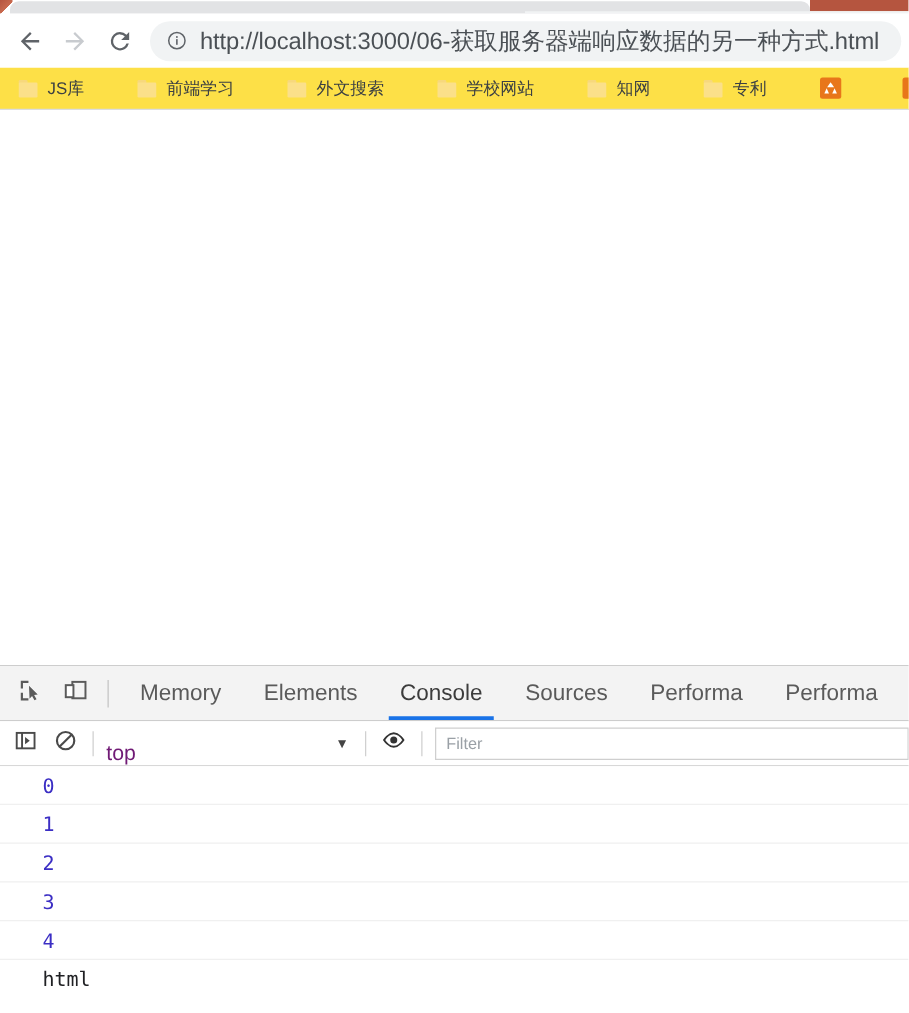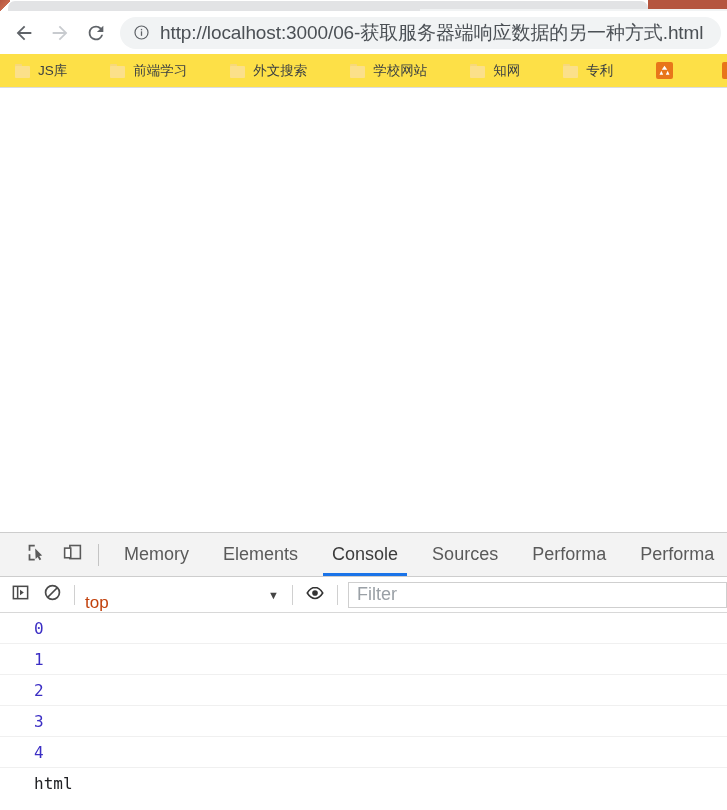--- a/index.html
+++ b/index.html
@@ -185,7 +185,7 @@
     align-items: center;
     background: #f3f3f3;
     border-bottom: 1px solid #cdcdcd;
-    padding-left: 18px;
+    padding-left: 6px;
     overflow: hidden;
     white-space: nowrap;
     flex: 0 0 auto;

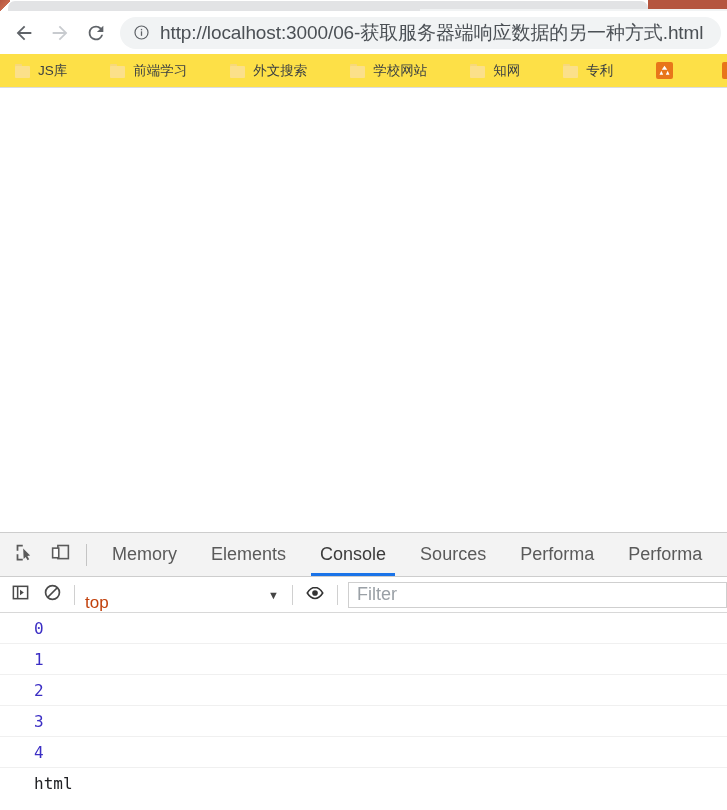--- a/index.html
+++ b/index.html
@@ -252,7 +252,7 @@
   }
   .ctx-label {
     font-size: 17px;
-    color: #c2410c;
+    color: #701a75;
     font-family: "Liberation Sans", sans-serif;
     margin-top: 16px;
   }

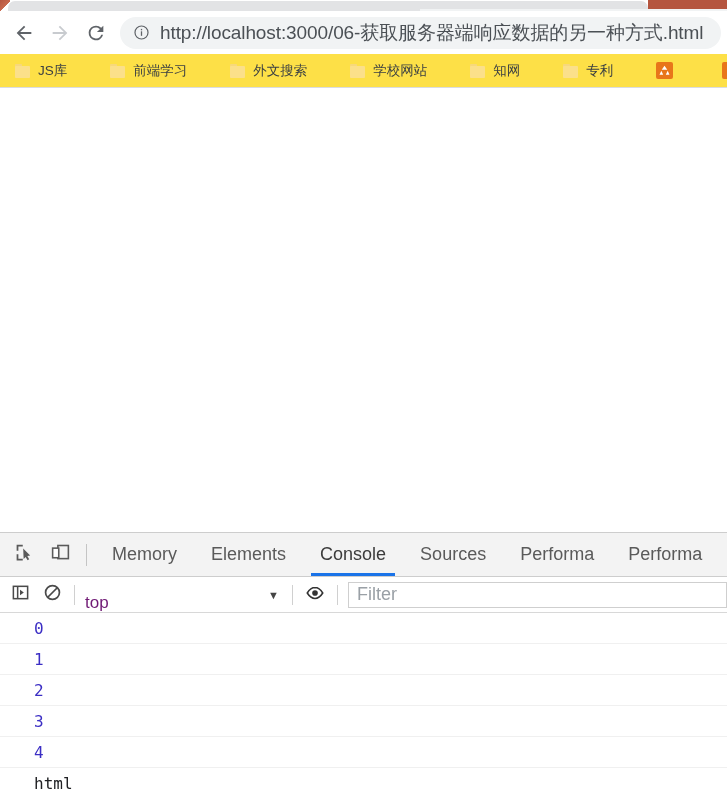--- a/index.html
+++ b/index.html
@@ -267,7 +267,7 @@
     margin-right: 0;
     border: 1px solid #cfcfcf;
     background: #ffffff;
-    font-size: 18px;
+    font-size: 13px;
     color: #5f6368;
     font-family: "Liberation Sans", sans-serif;
     padding: 0 8px;

